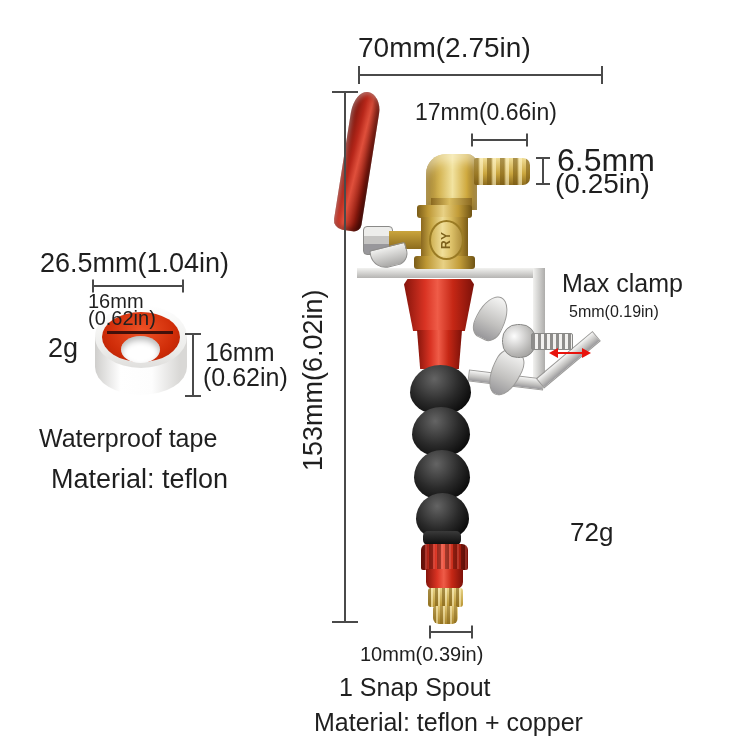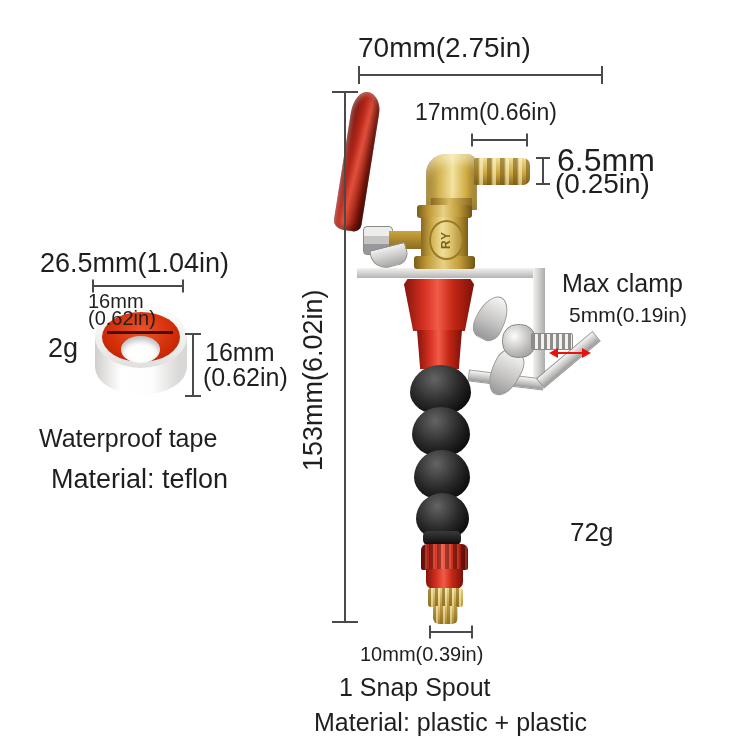--- a/index.html
+++ b/index.html
@@ -33,7 +33,7 @@
   #l-153{left:344px;top:91px;height:532px}
   #t-153{left:299px;top:268px;height:225px;font-size:27px;writing-mode:vertical-rl;transform:rotate(180deg);text-align:center}
   #t-maxclamp{left:562px;top:270px;font-size:25px}
-  #t-clampval{left:569px;top:303px;font-size:21px}
+  #t-clampval{left:569px;top:303px;font-size:16px}
   #t-72g{left:570px;top:518px;font-size:26px}
   #l-10{left:429px;top:631px;width:44px}
   #t-10{left:360px;top:643px;width:182px;font-size:20px}

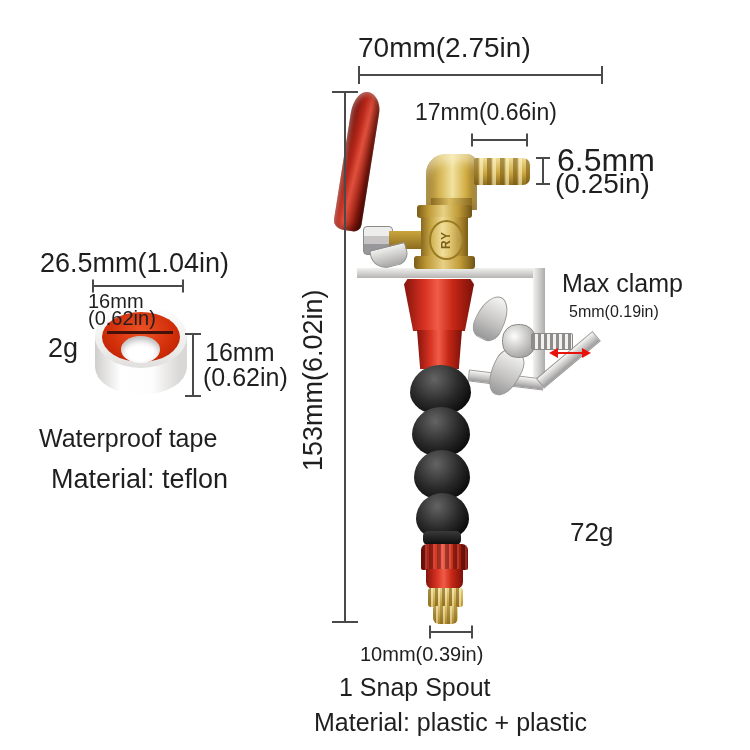--- a/index.html
+++ b/index.html
@@ -226,7 +226,7 @@
   <div class="dimh th12" id="l-10"></div>
   <div class="lbl ctr" id="t-10">10mm(0.39in)</div>
   <div class="lbl ctr" id="t-snap">1 Snap Spout</div>
-  <div class="lbl ctr" id="t-matmain">Material: plastic + plastic</div>
+  <div class="lbl ctr" id="t-matmain">Material: teflon + copper</div>
 
 </div>
 

